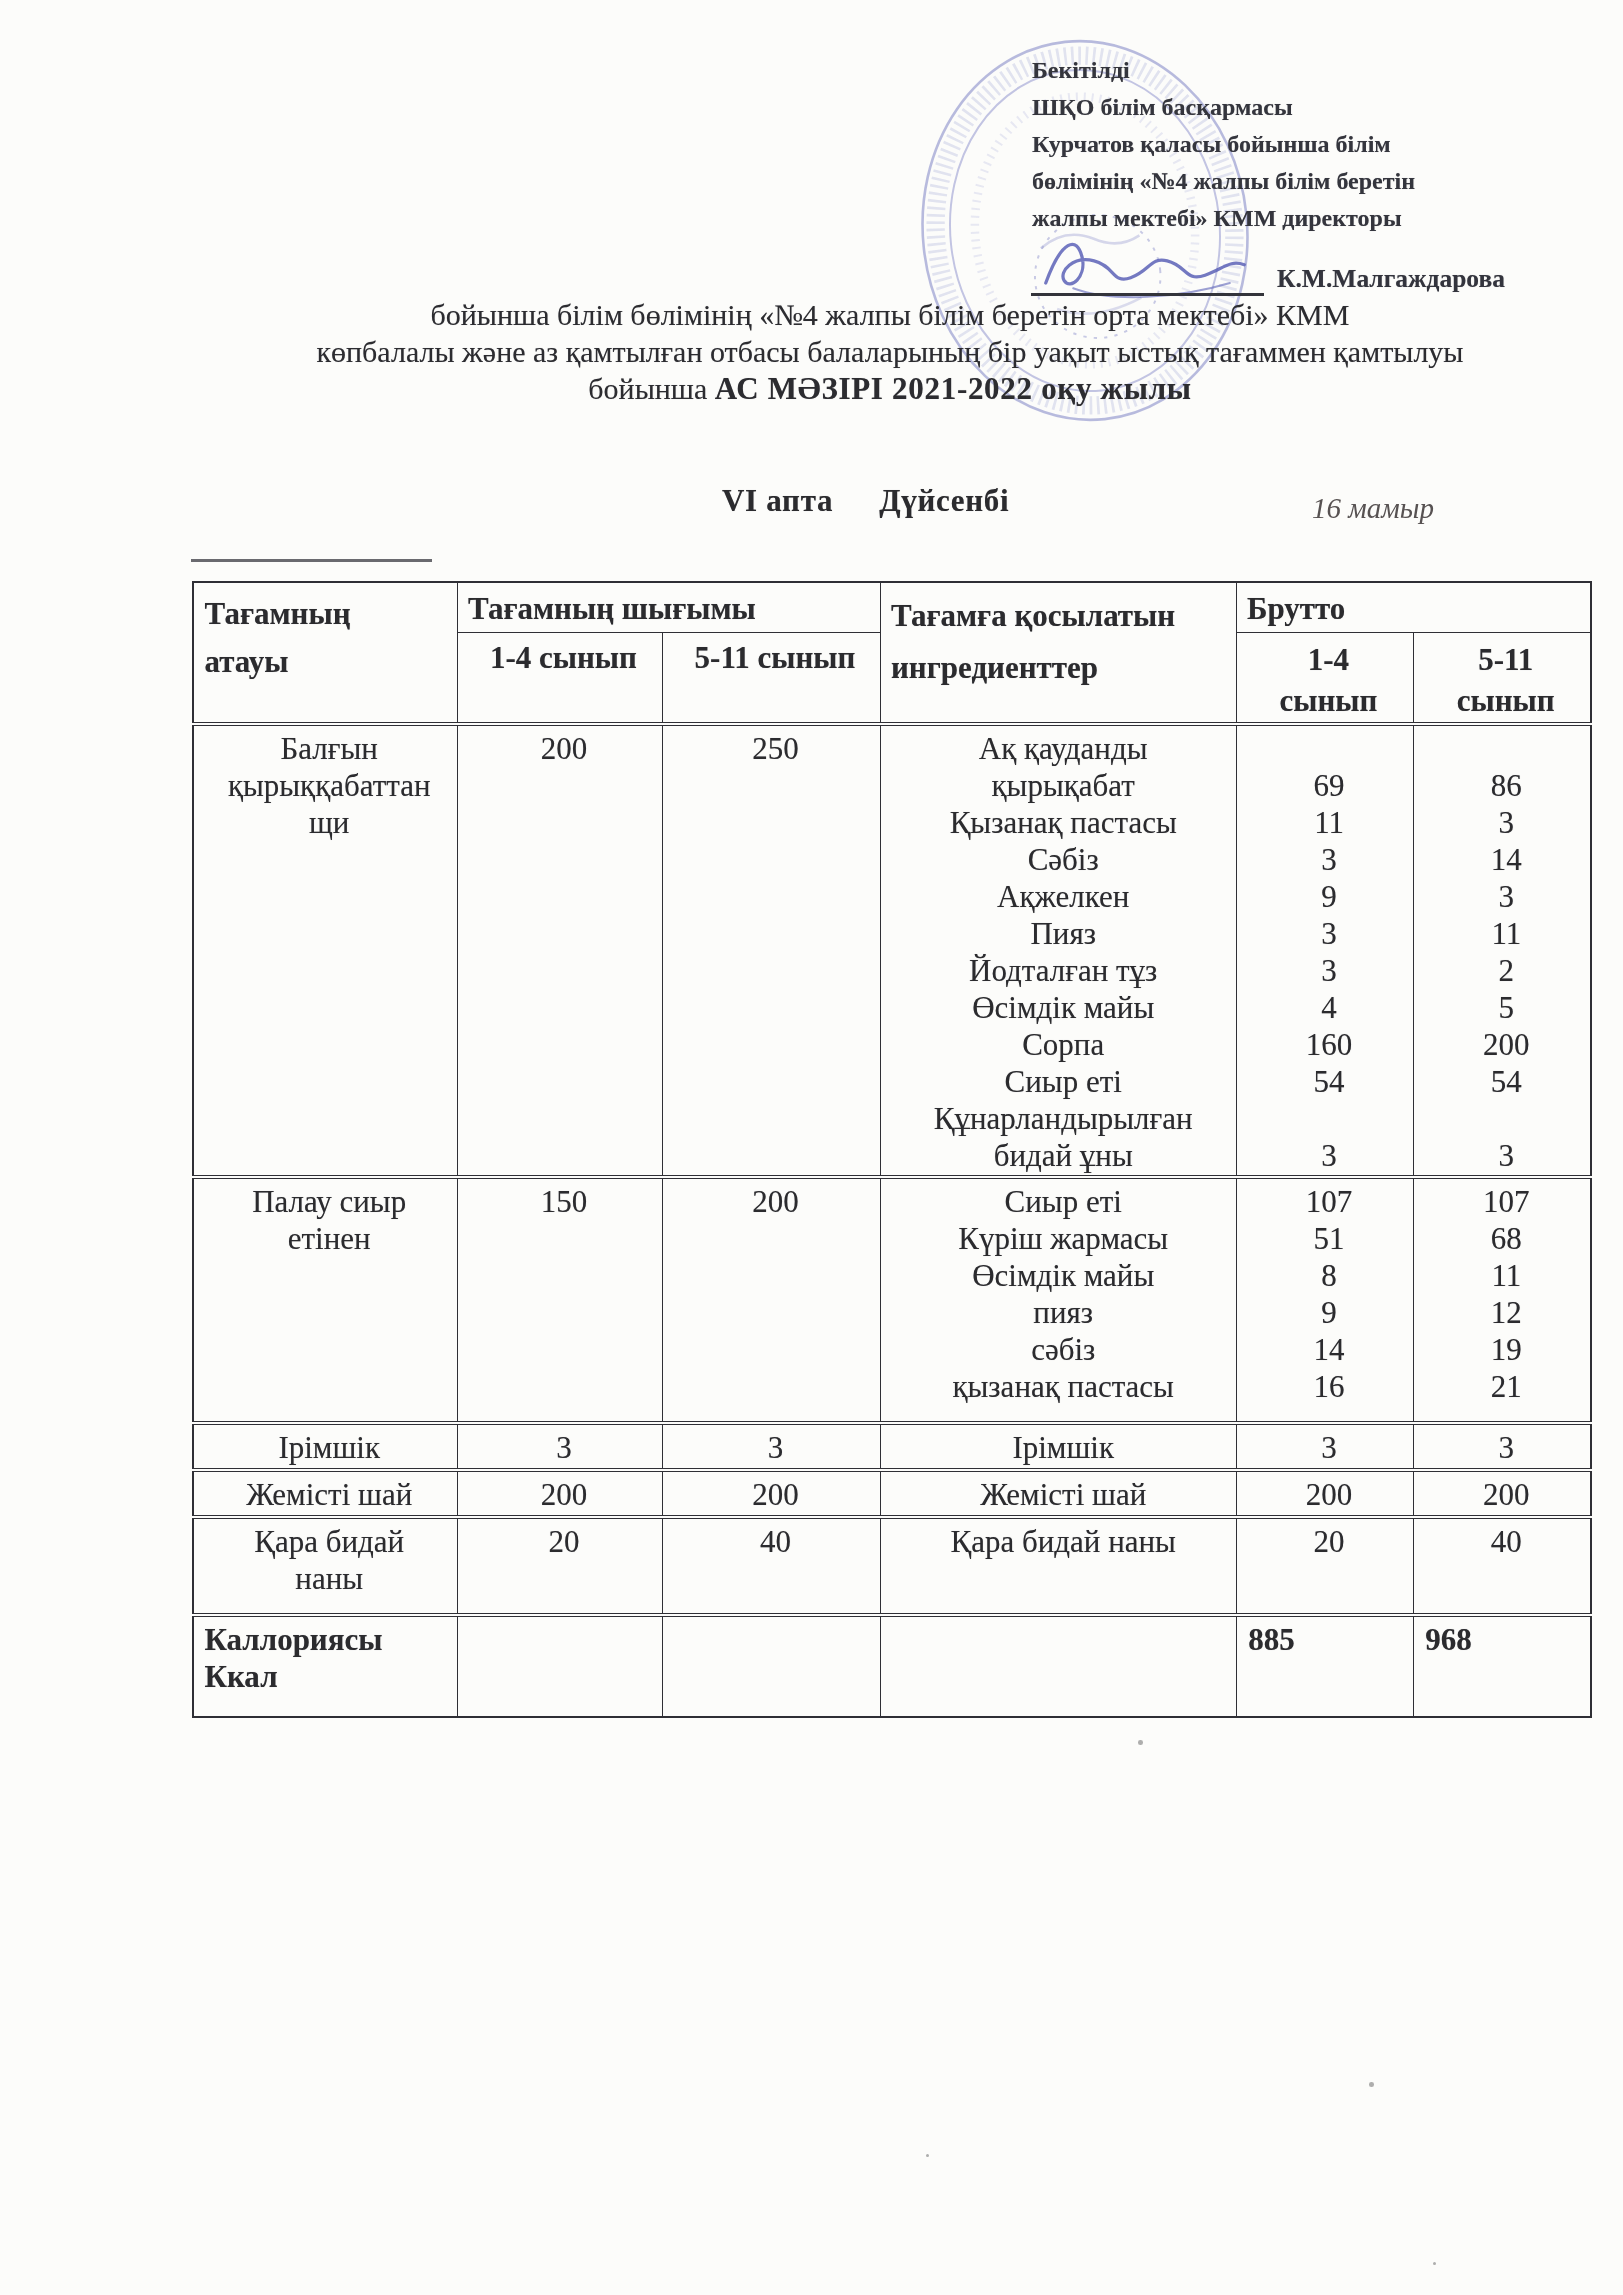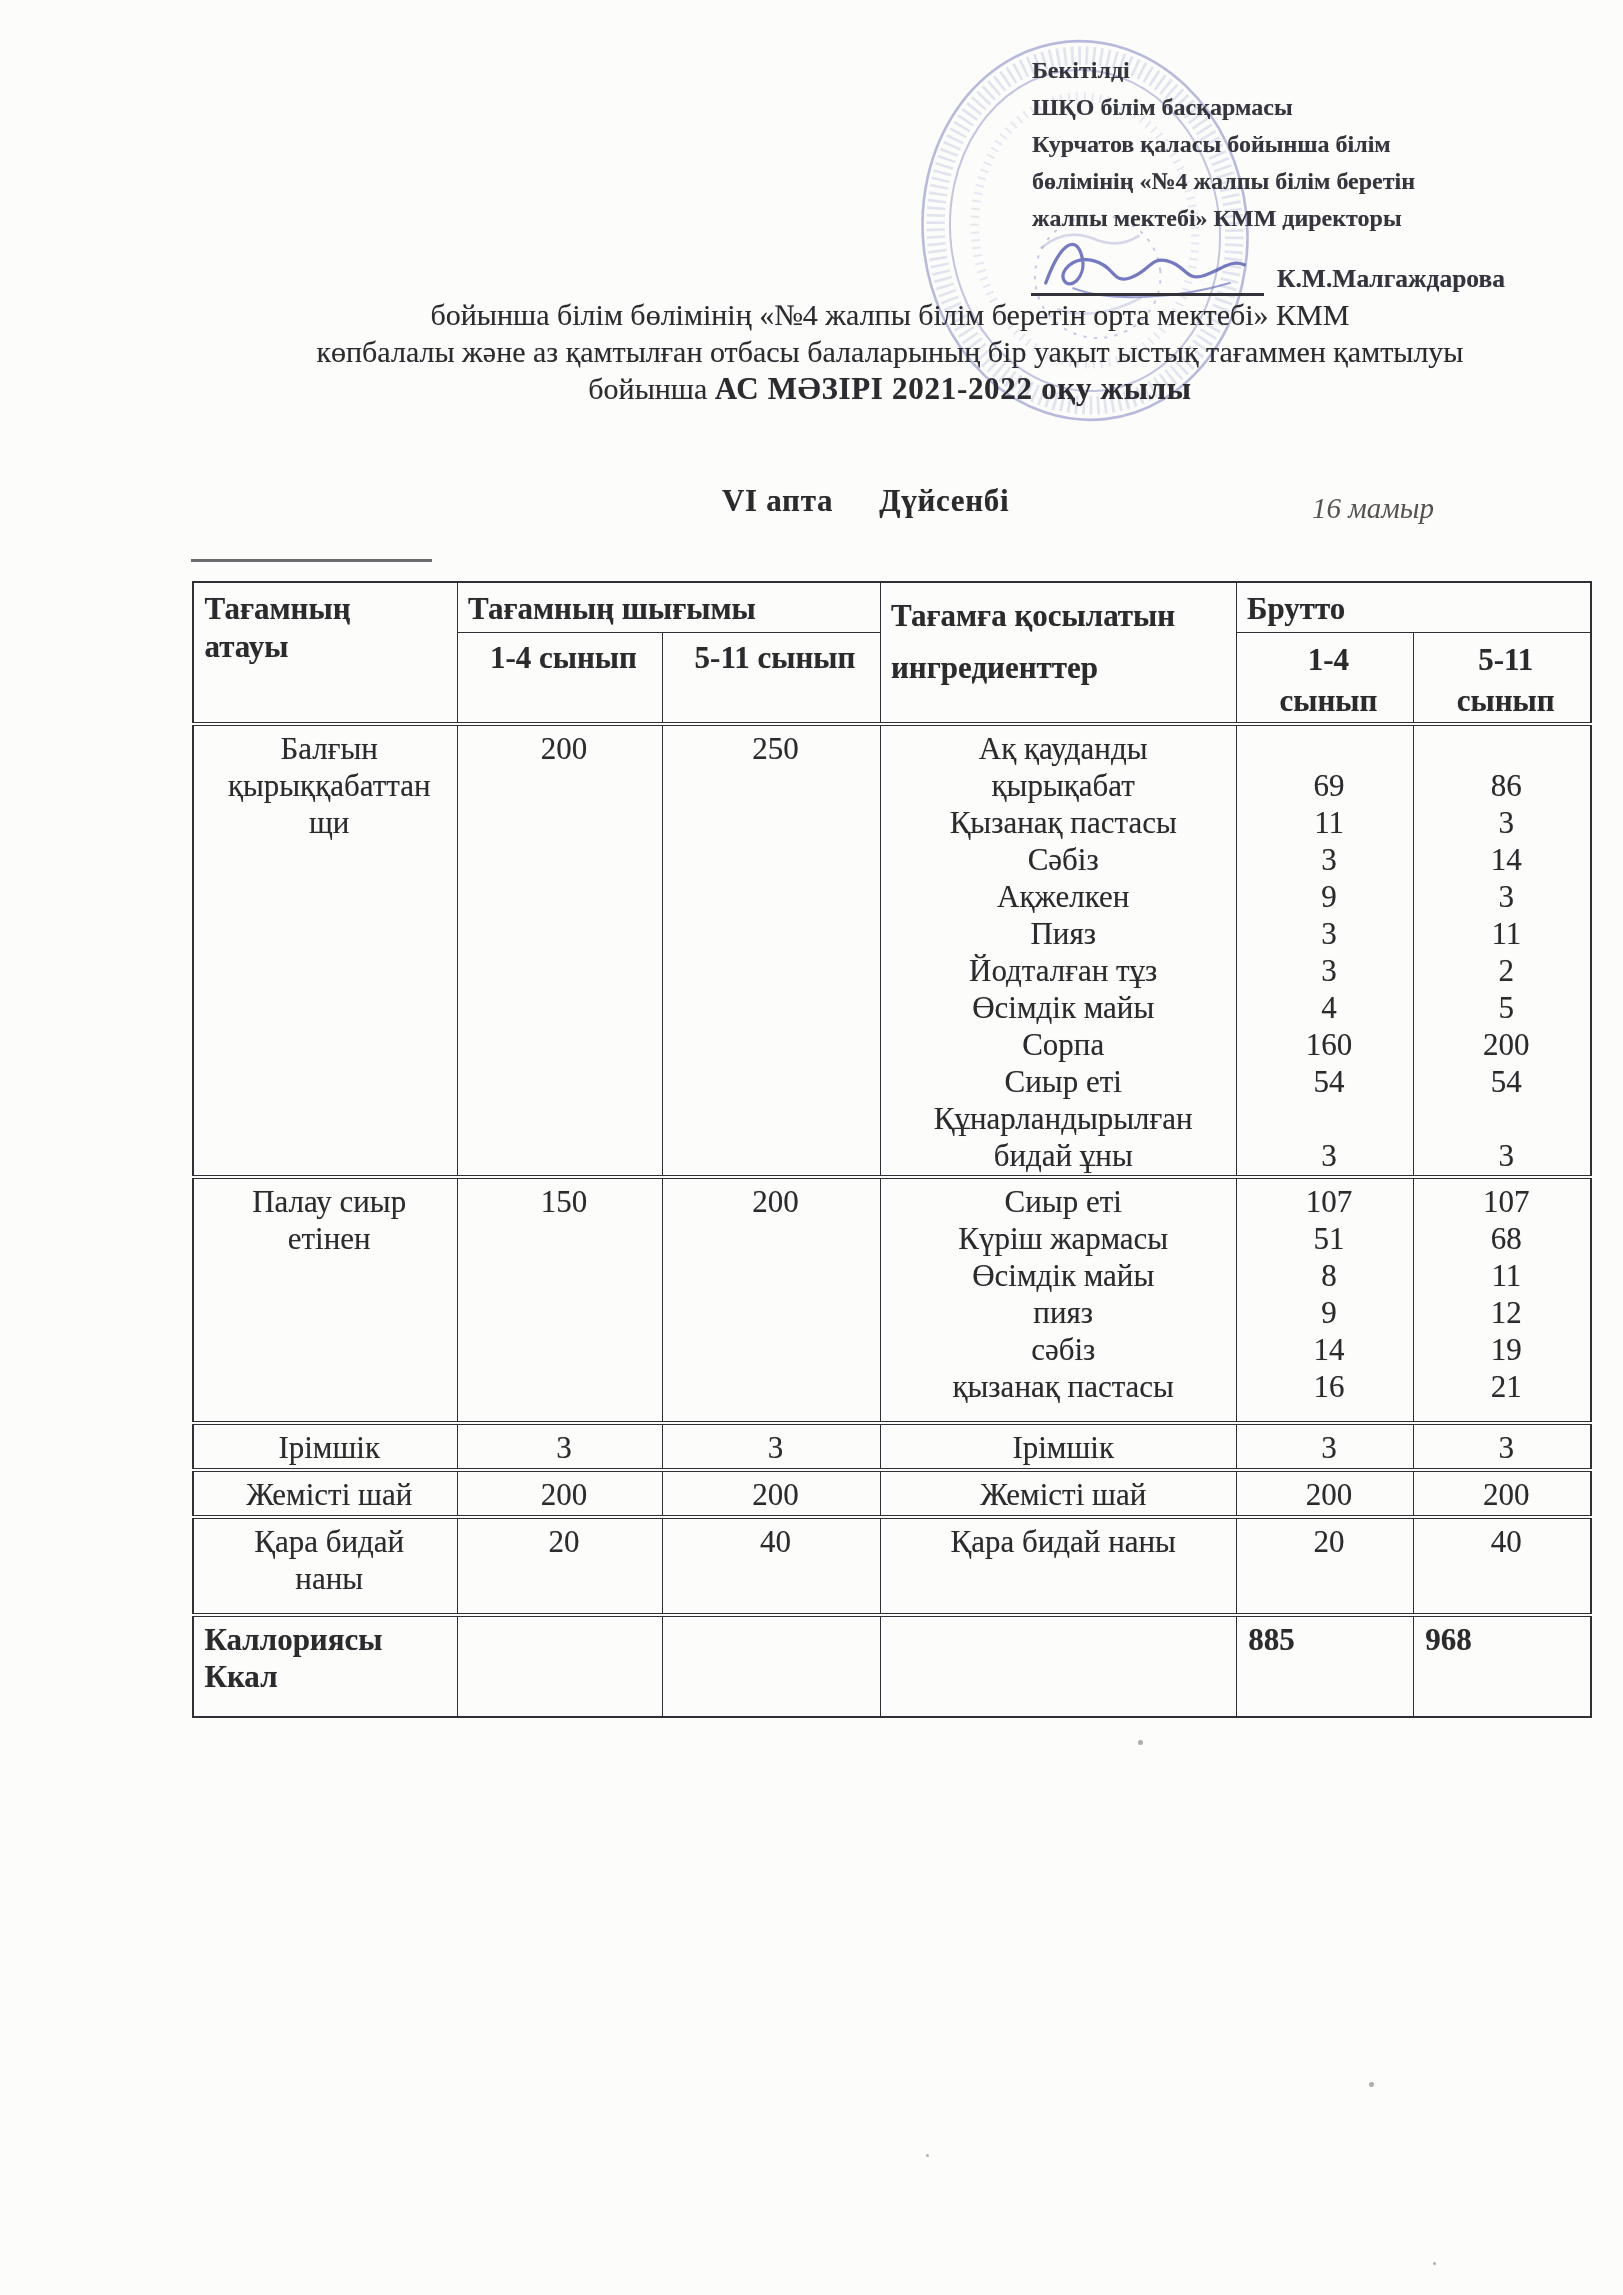--- a/index.html
+++ b/index.html
@@ -63,7 +63,7 @@
   tr.hr2{height:81px;}
   tr.dbl>td{border-bottom:4.6px double #2f2f35;text-align:center;}
   td.dbl{border-bottom:4.6px double #2f2f35;}
-  .hw-dish{display:inline-block;max-width:164px;line-height:38px;}
+  .hw-dish{display:inline-block;max-width:164px;line-height:48px;}
   .hw-ing{display:inline-block;max-width:340px;line-height:52px;}
   .hw-b{display:inline-block;max-width:111px;line-height:41px;}
   .dishwrap{display:inline-block;max-width:209px;}

